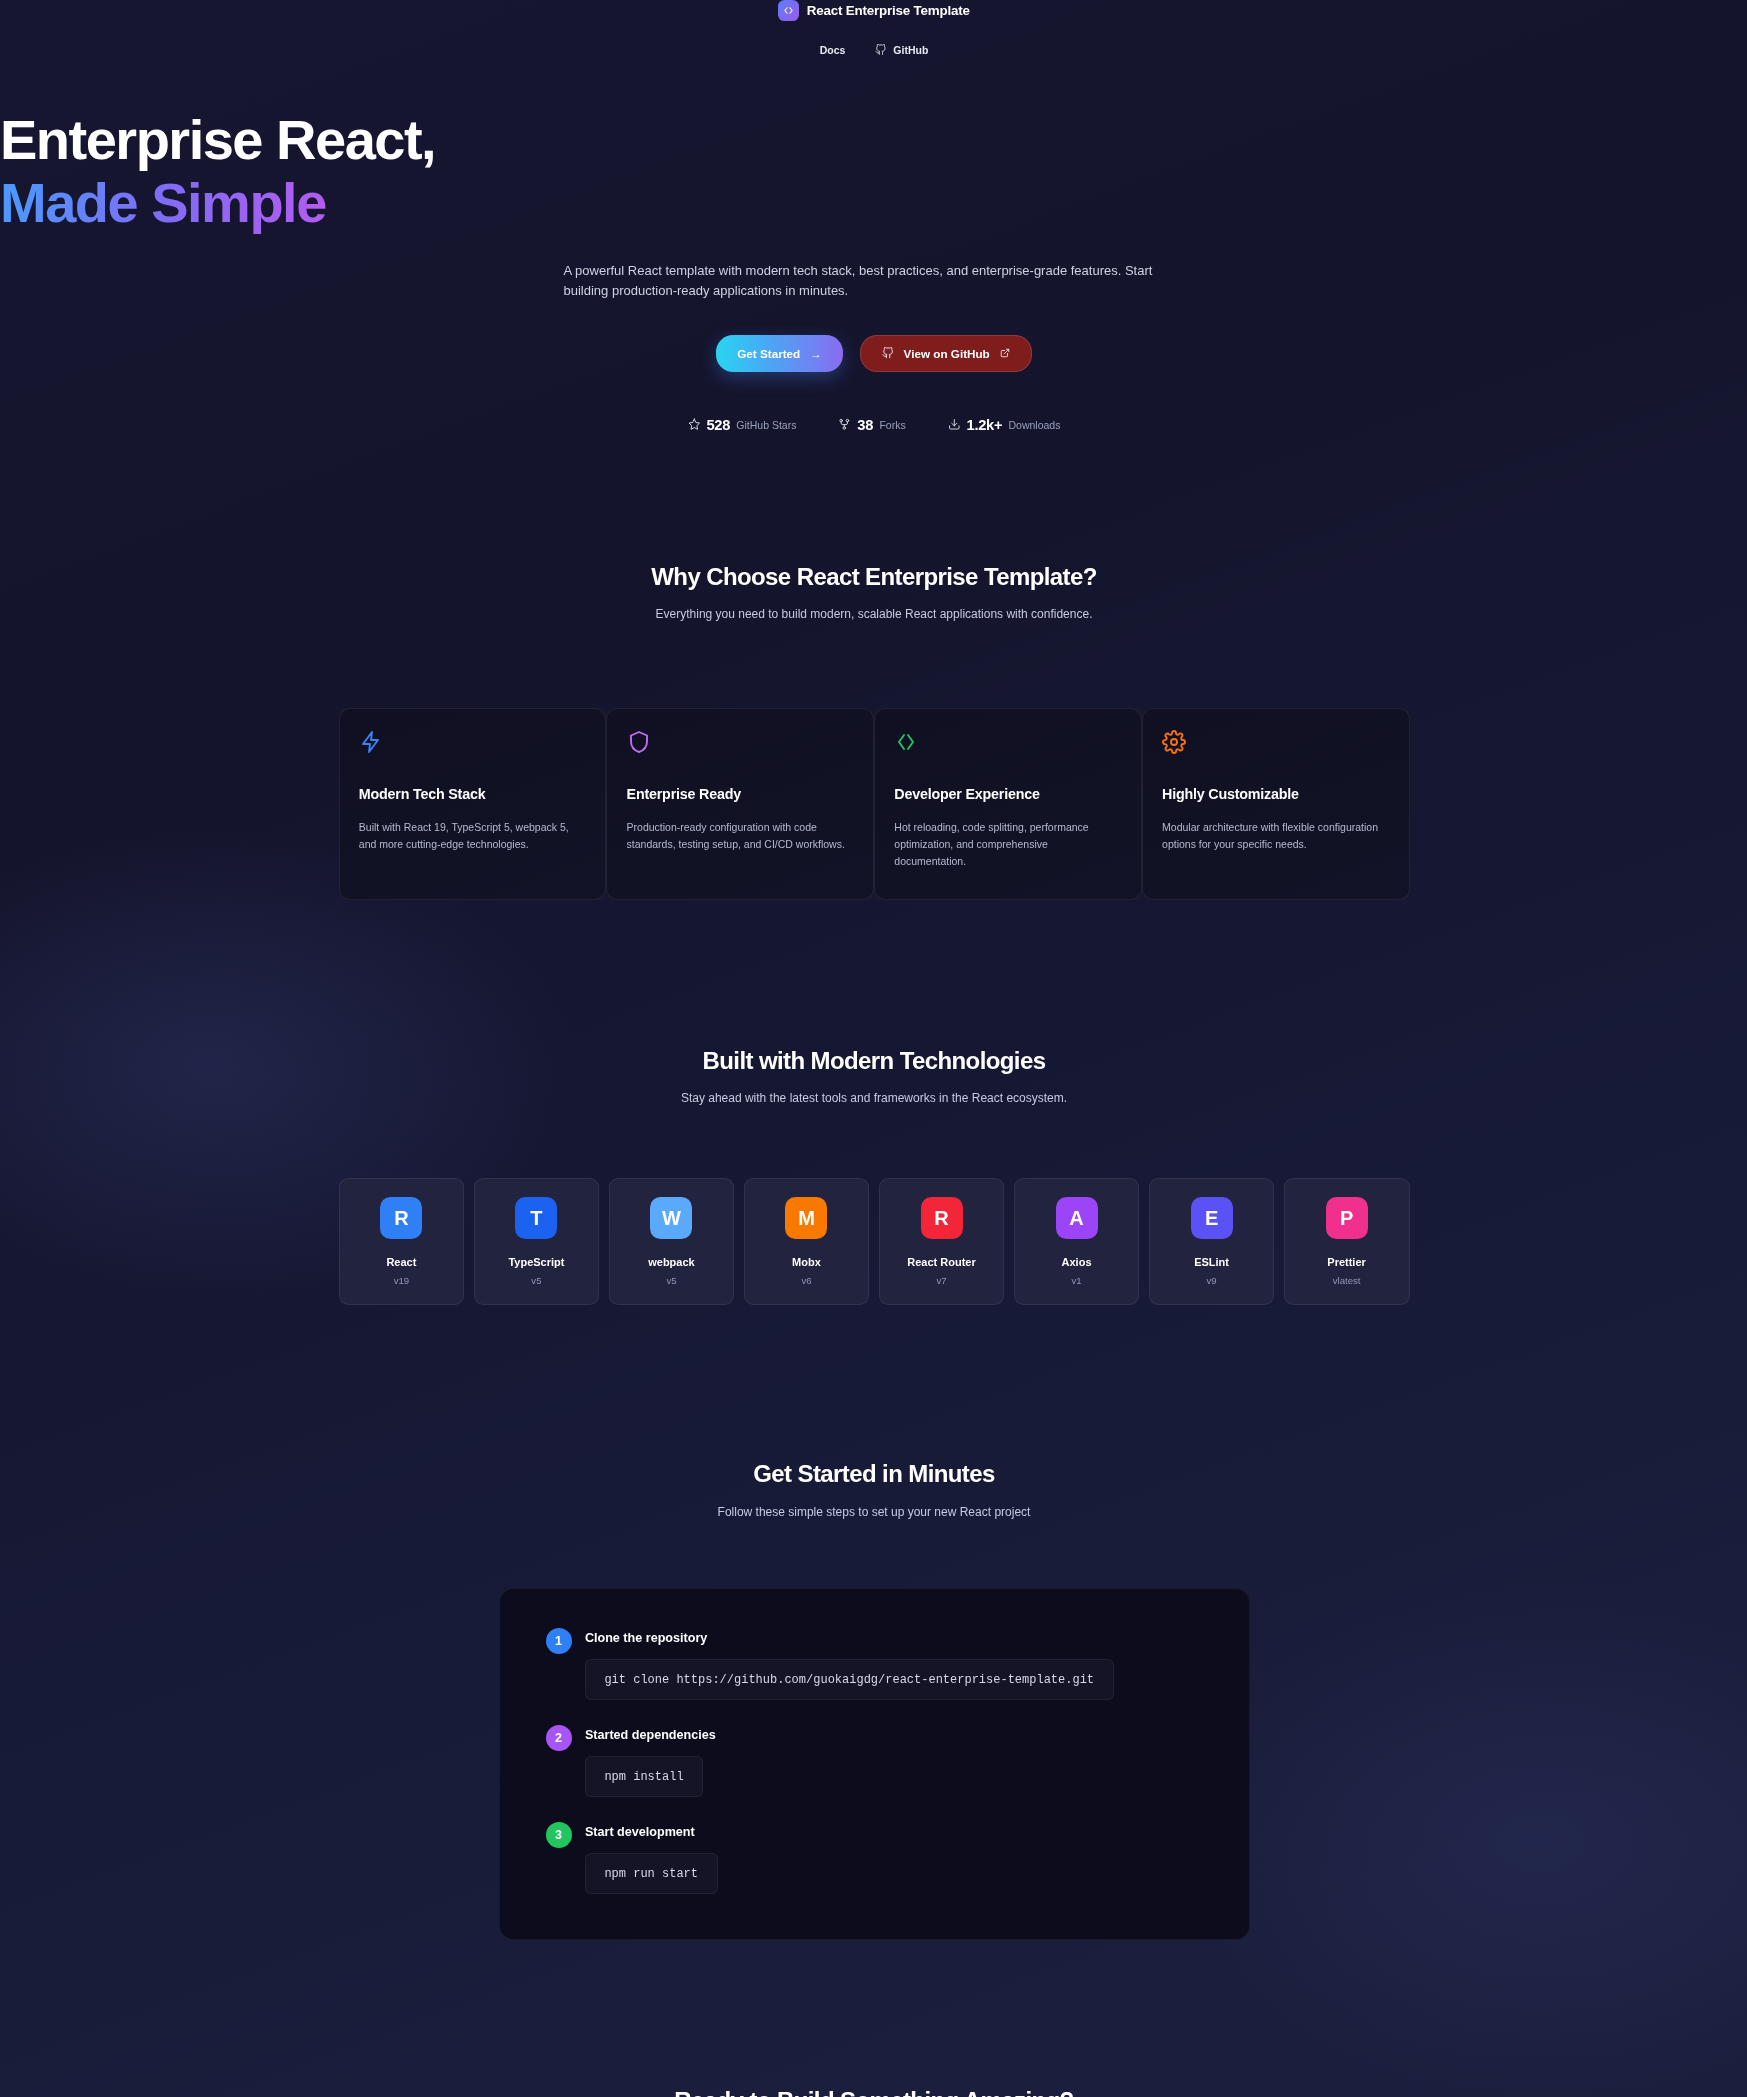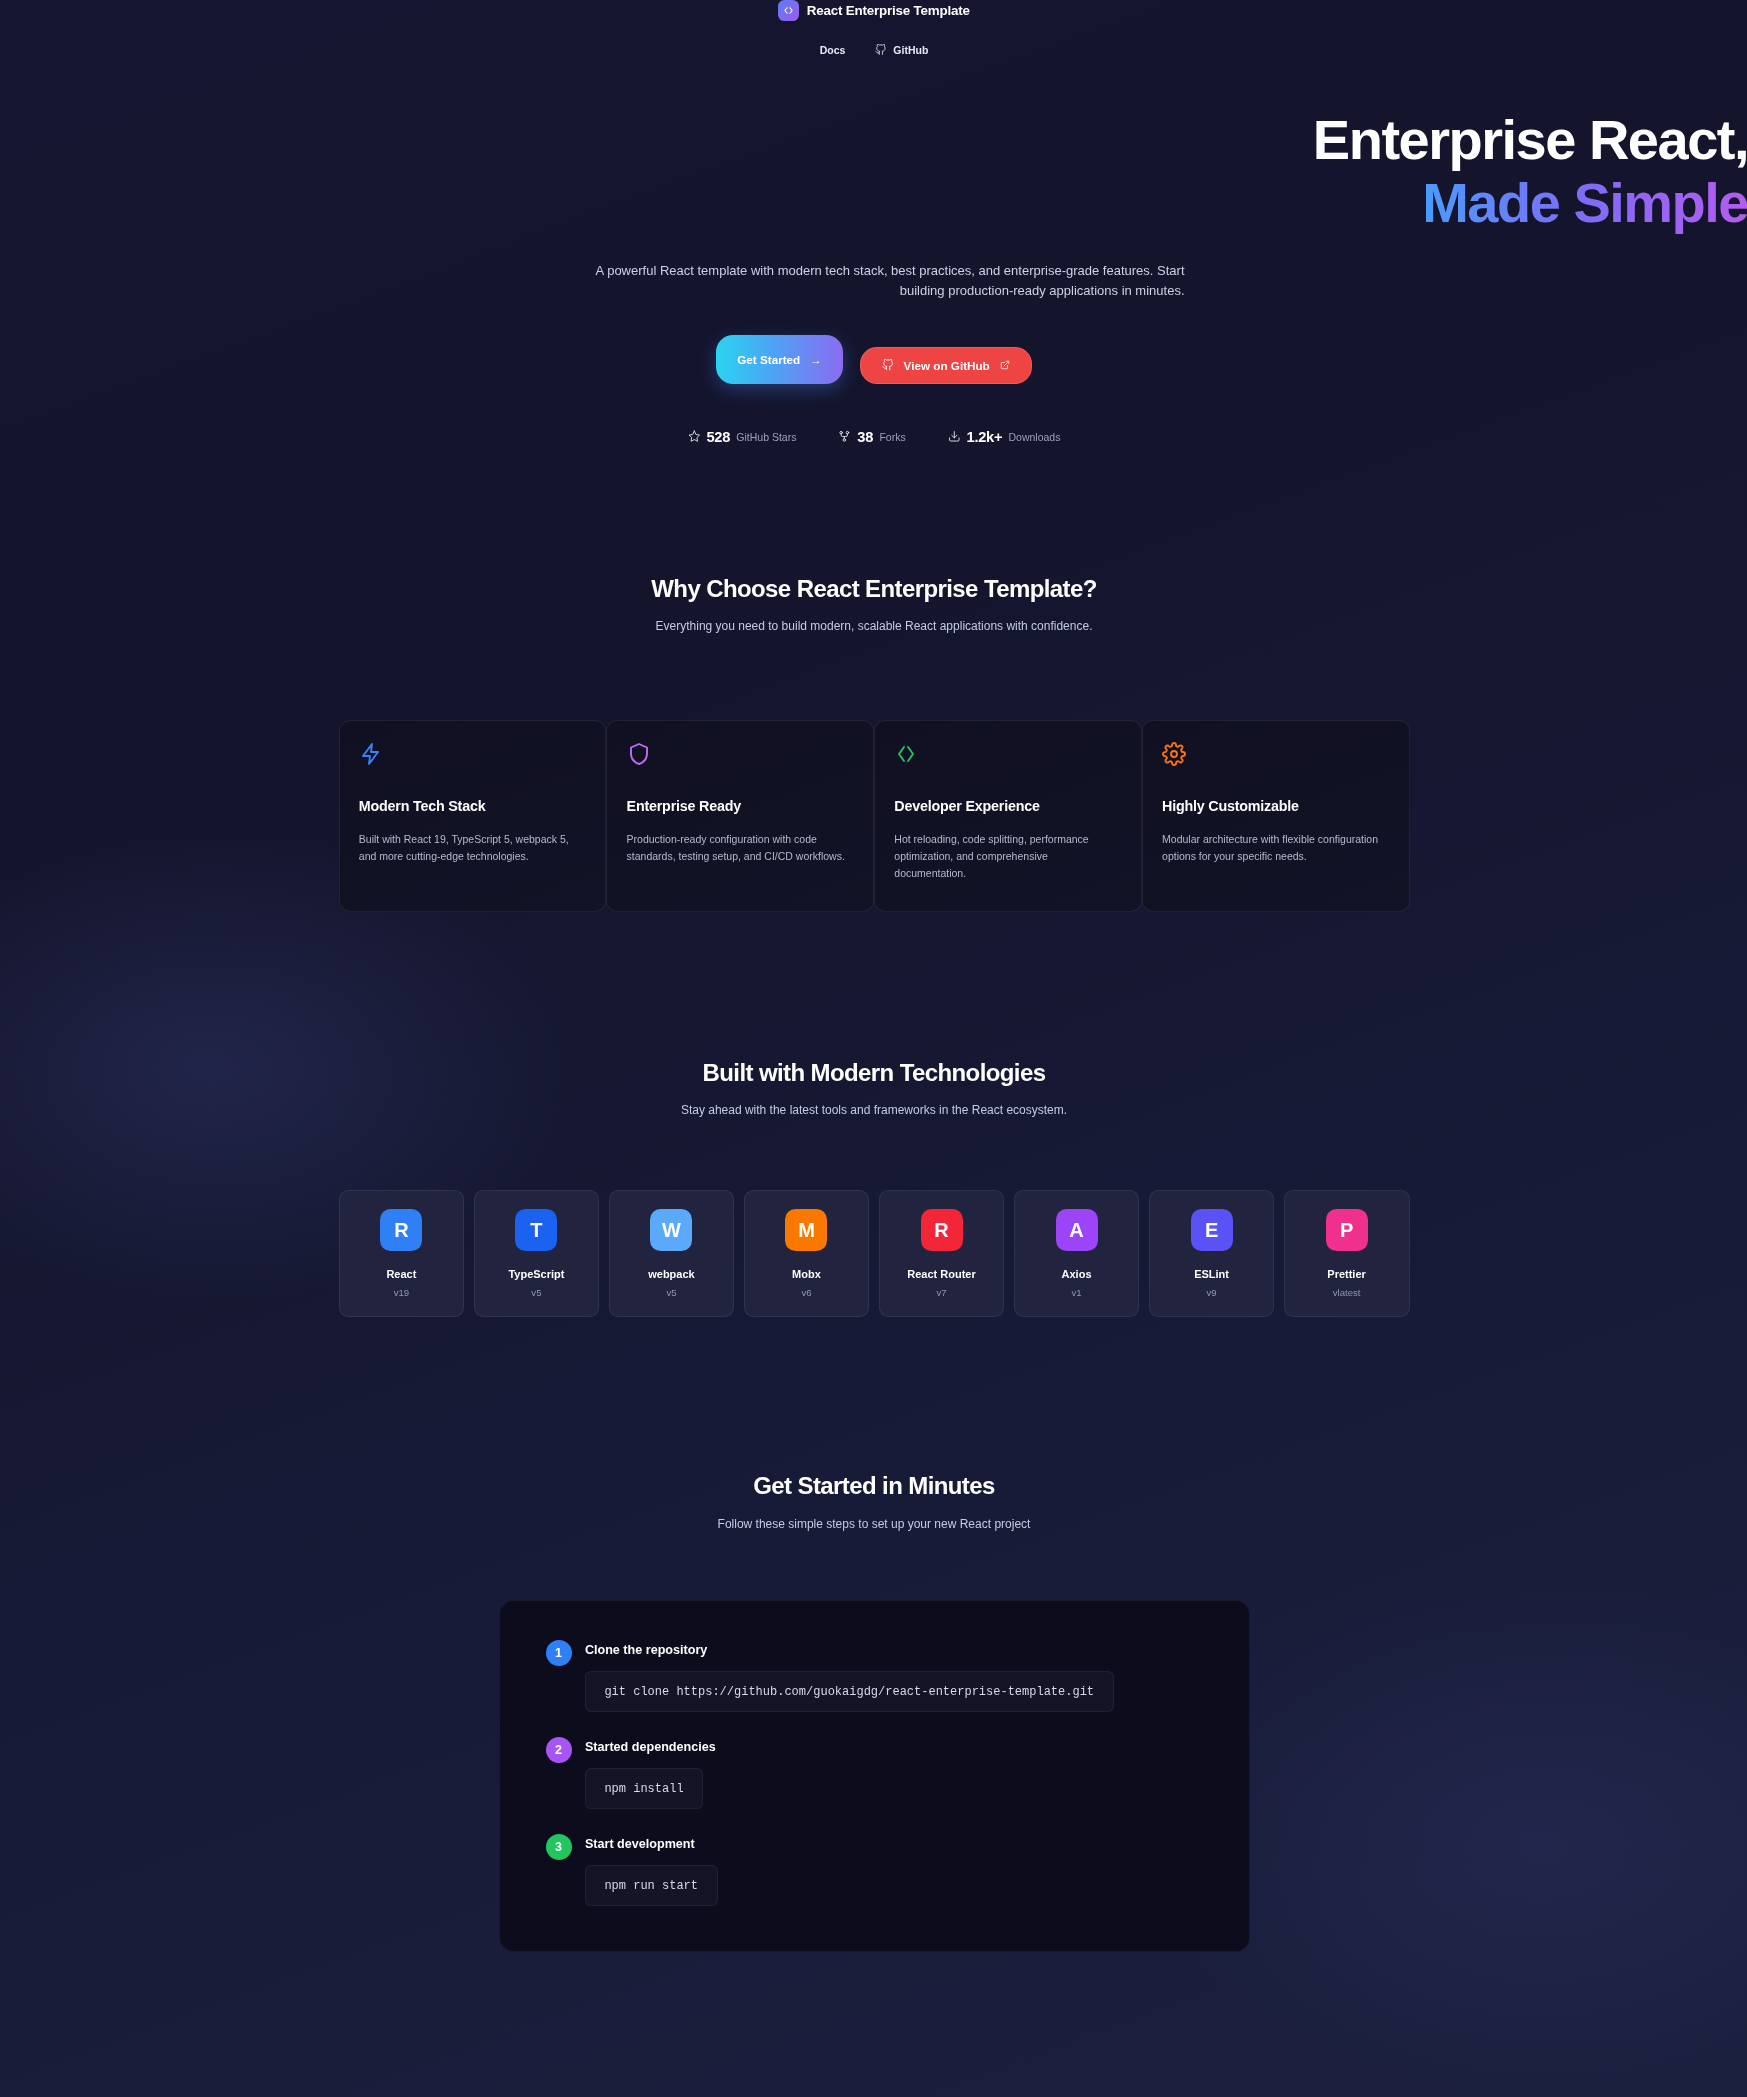--- a/index.html
+++ b/index.html
@@ -36,7 +36,7 @@
   .nav-gh { display:flex; align-items:center; gap:6.7px; }
 
   
-  .hero { text-align:right; padding-top:52px; }
+  .hero { text-align:left; padding-top:52px; }
   .hero h1 {
     font-size:56px; line-height:1.13; font-weight:800;
     color:#fff; letter-spacing:-1.5px;

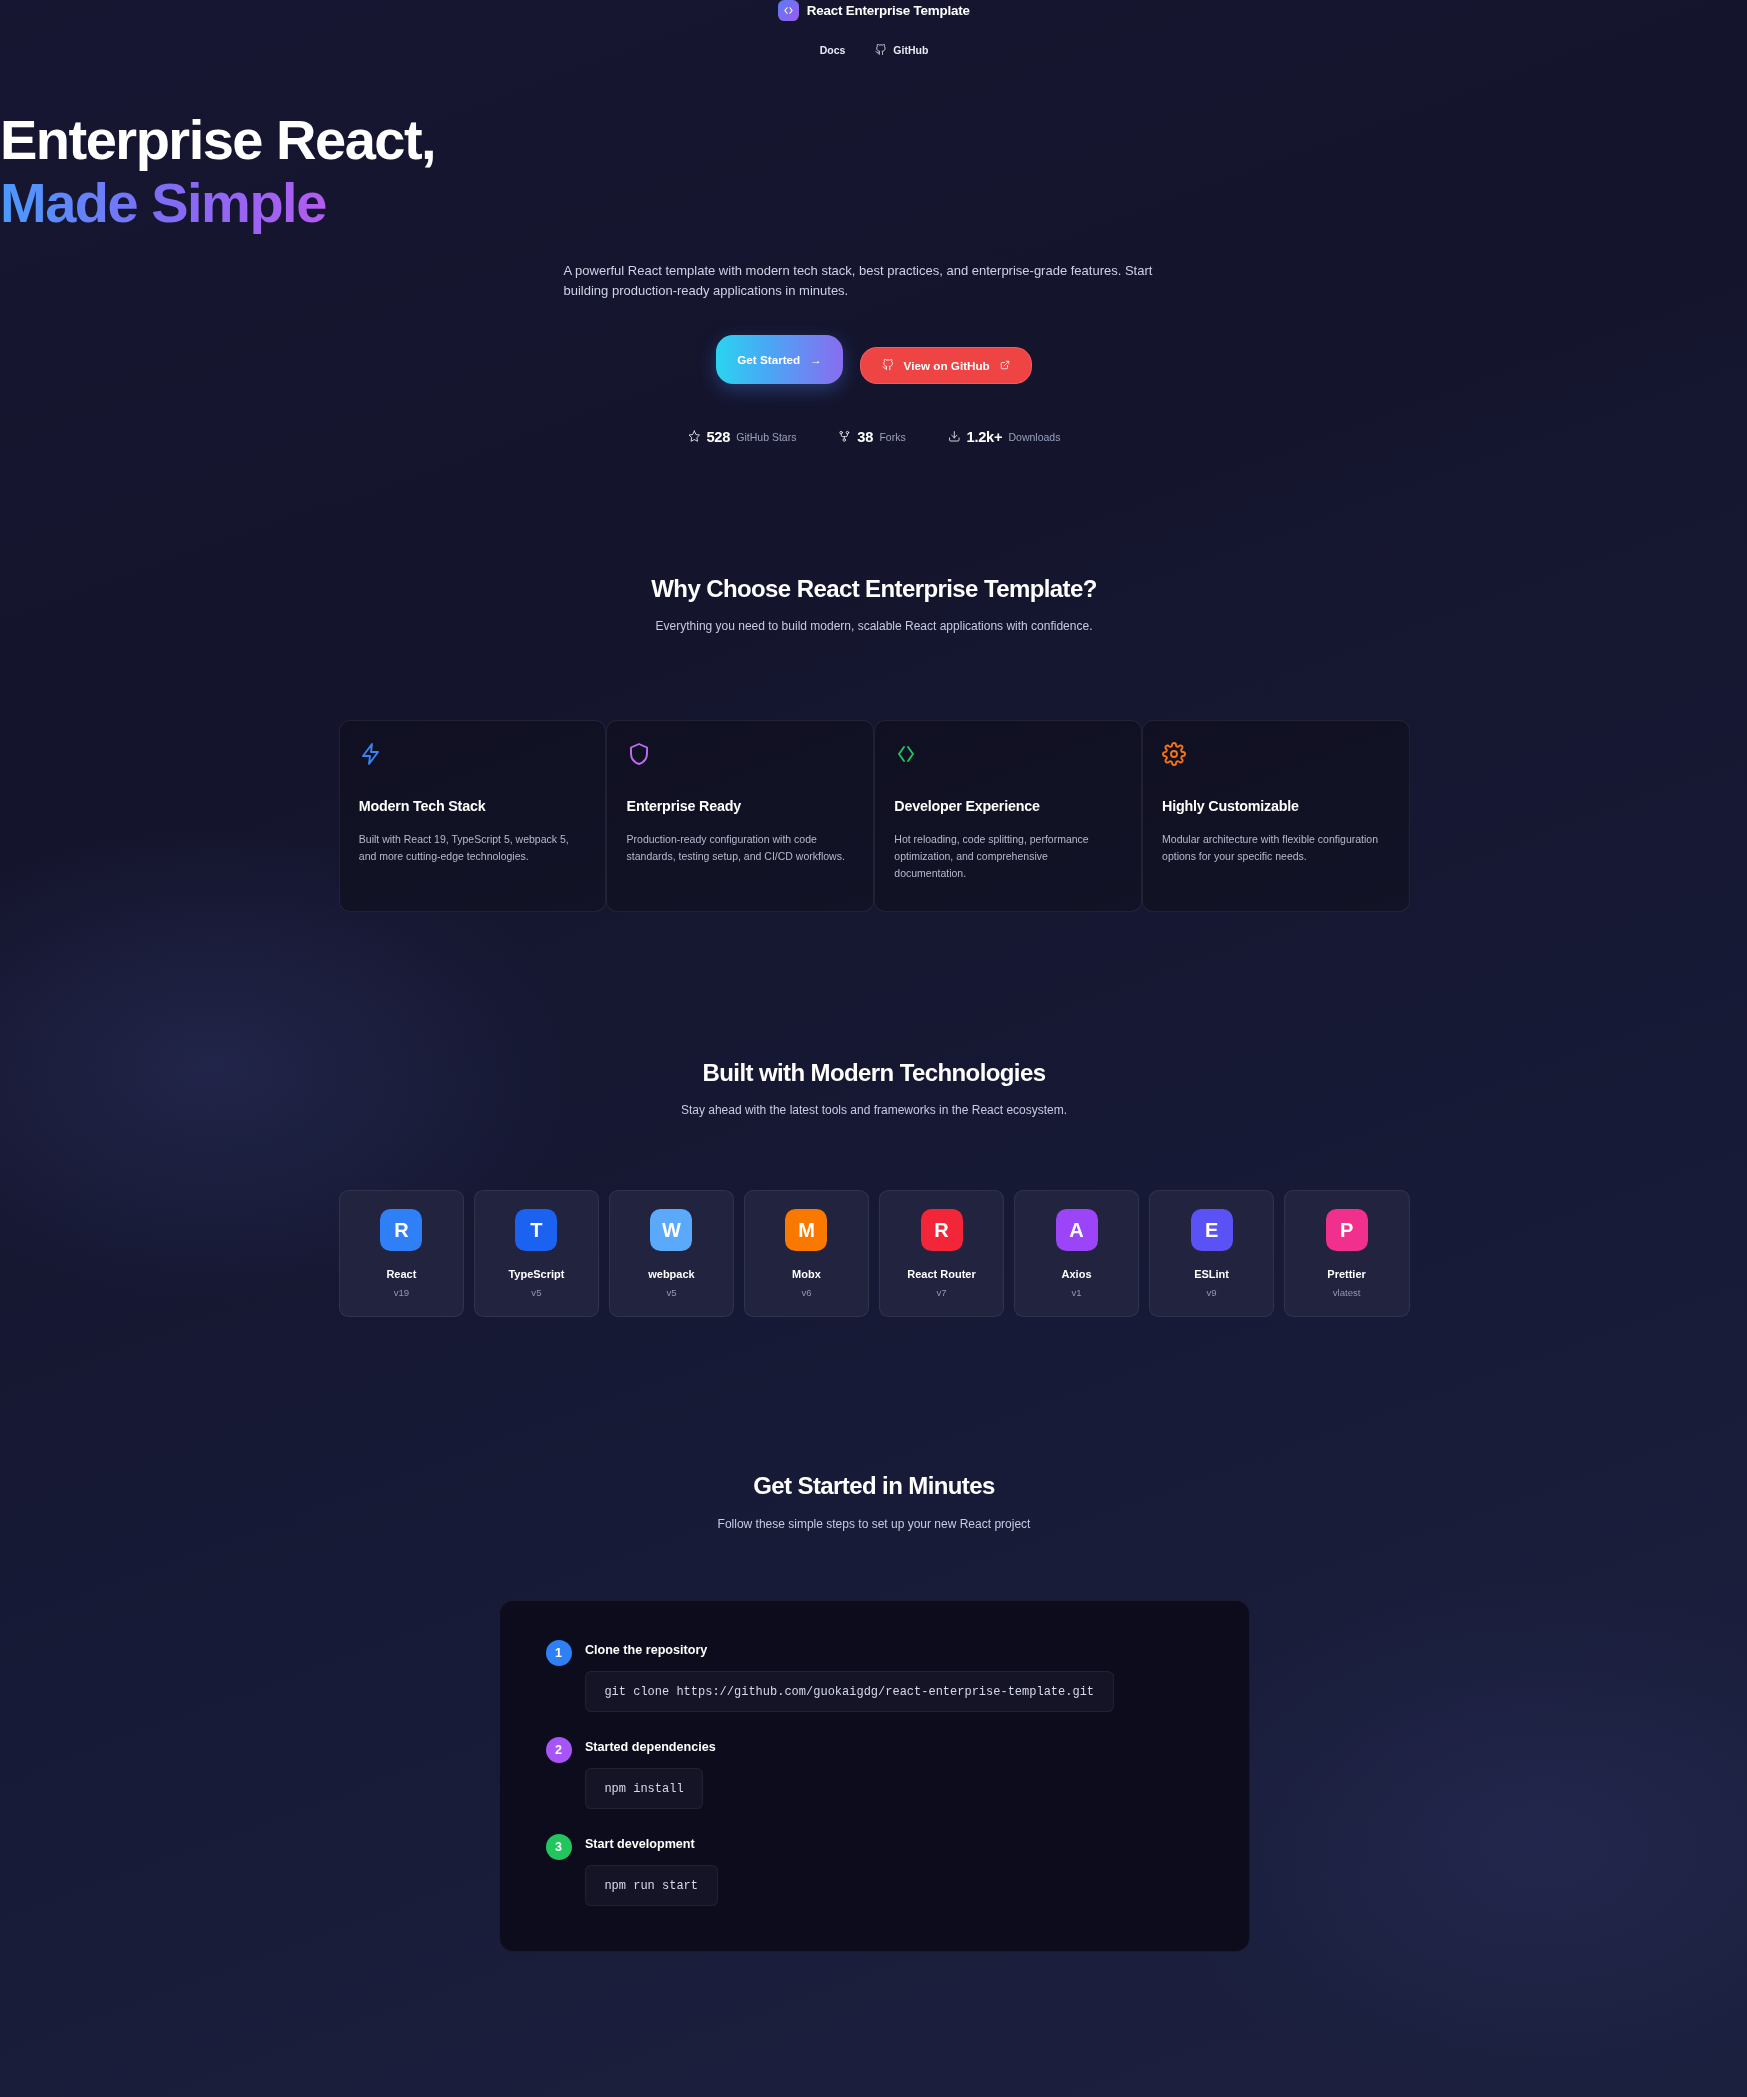--- a/index.html
+++ b/index.html
@@ -63,9 +63,8 @@
     box-shadow:0 5.9px 18.5px rgba(70,130,240,0.33);
   }
   .btn-dark {
-    background:#ef4444; color:#fff;
+    background:#7f1d1d; color:#fff;
     border:0.4px solid rgba(255,255,255,0.13);
-    margin-top:12px;
   }
   .hero-stats {
     margin-top:45px; display:flex; justify-content:center; gap:42px;

